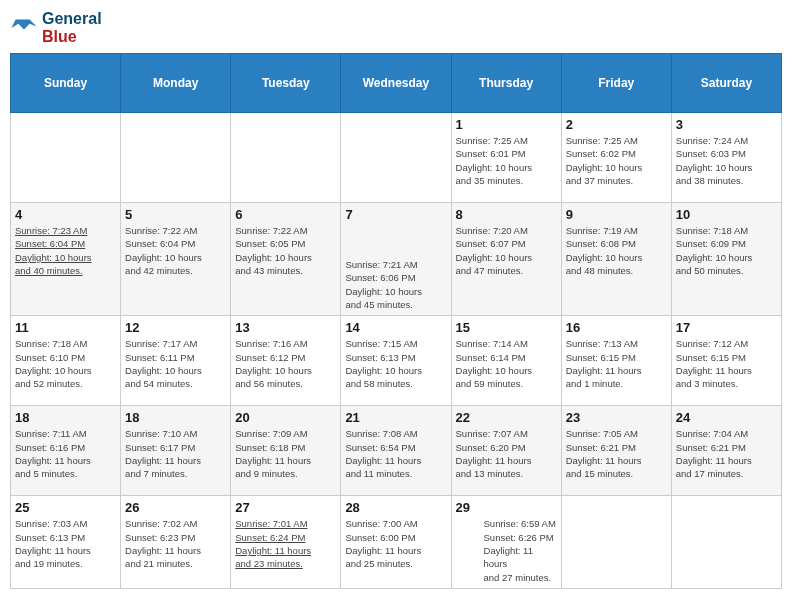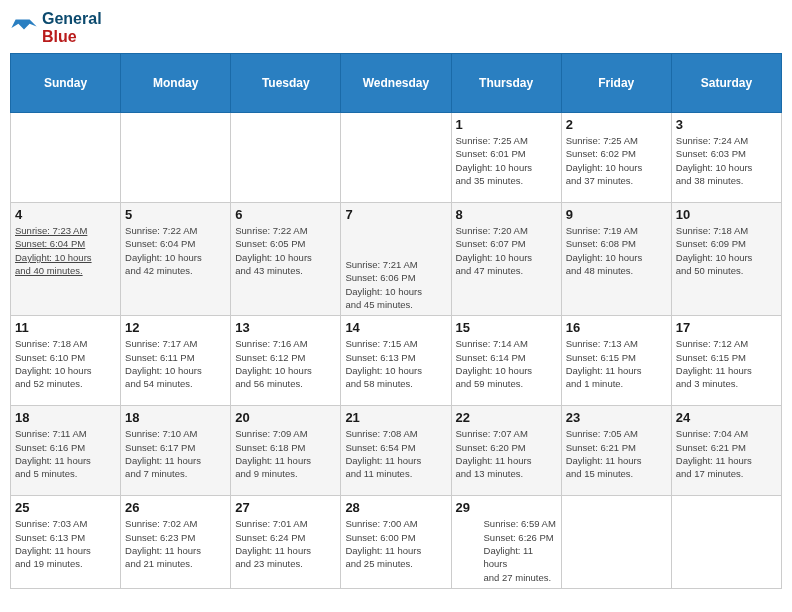--- a/index.html
+++ b/index.html
@@ -307,7 +307,7 @@
         </td>
         <td>
           <div class="day-num">27</div>
-          <div class="day-info" style="white-space: pre-line;">Sunrise: 7:01 AM
+          <div class="day-info" style="white-space: pre-line; text-decoration: underline;">Sunrise: 7:01 AM
 Sunset: 6:24 PM
 Daylight: 11 hours
 and 23 minutes.</div>

